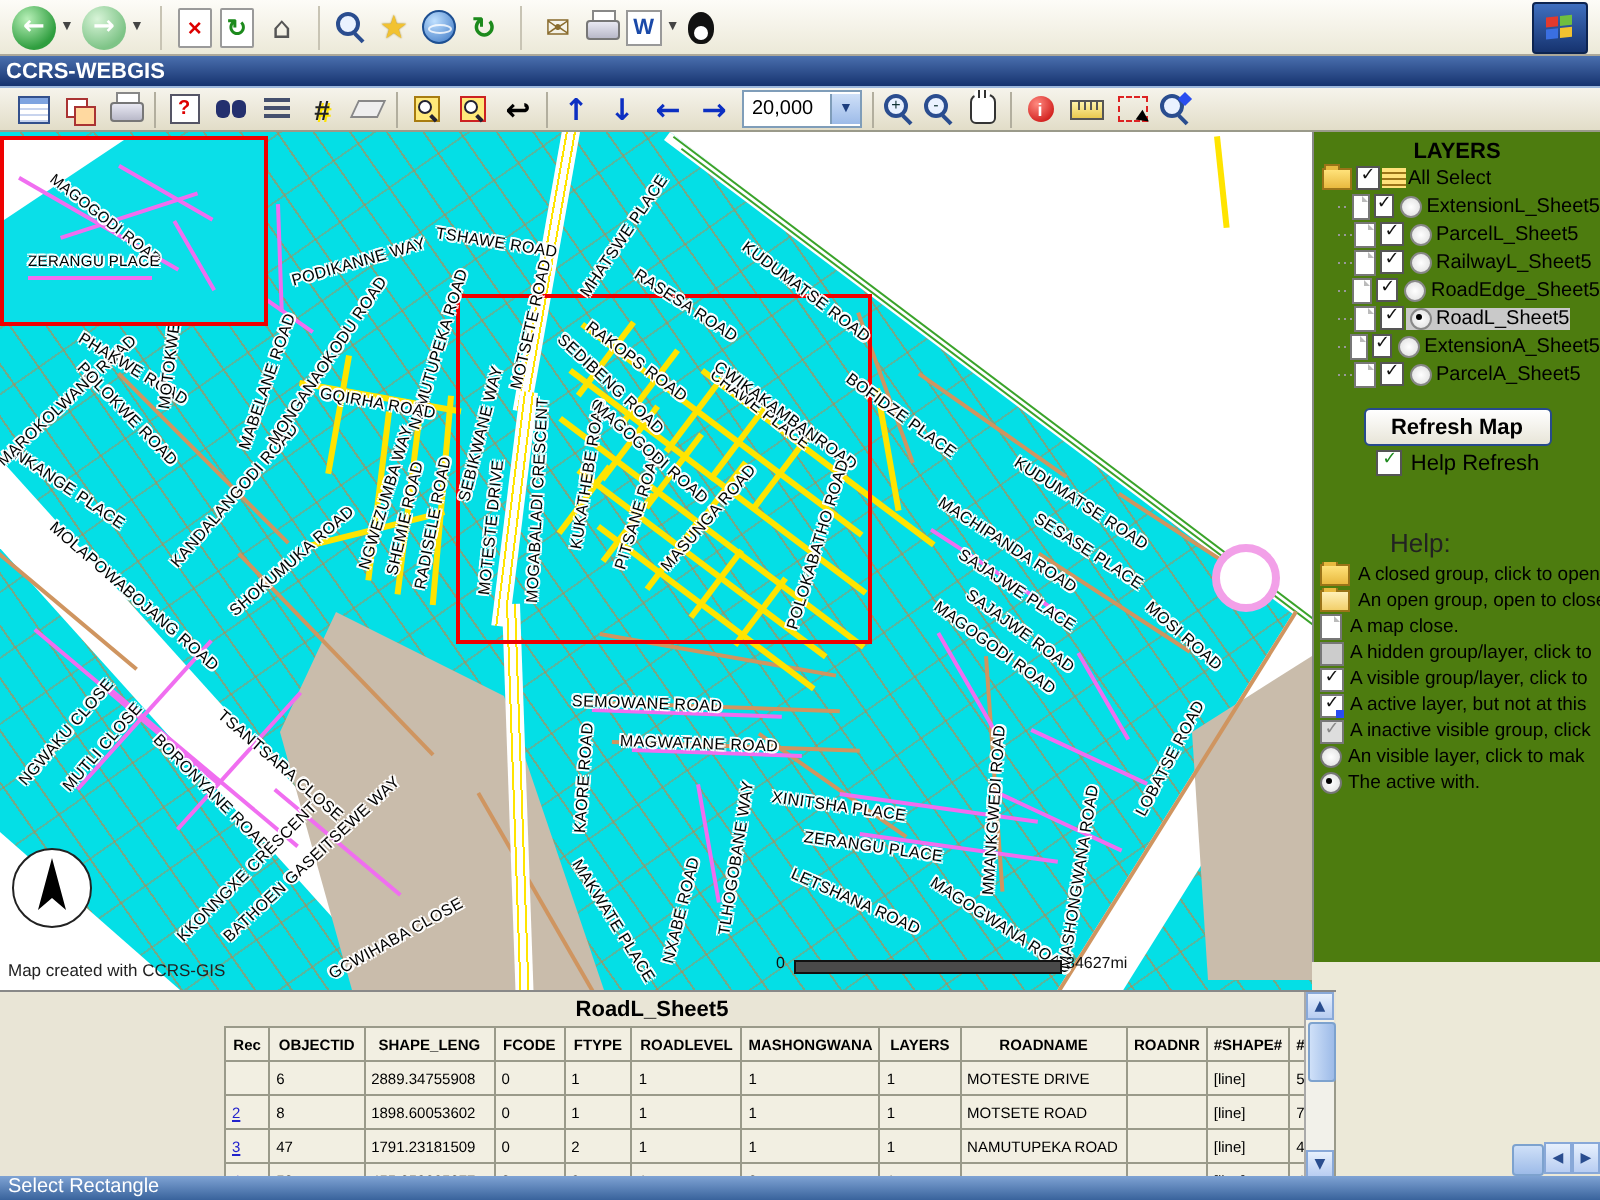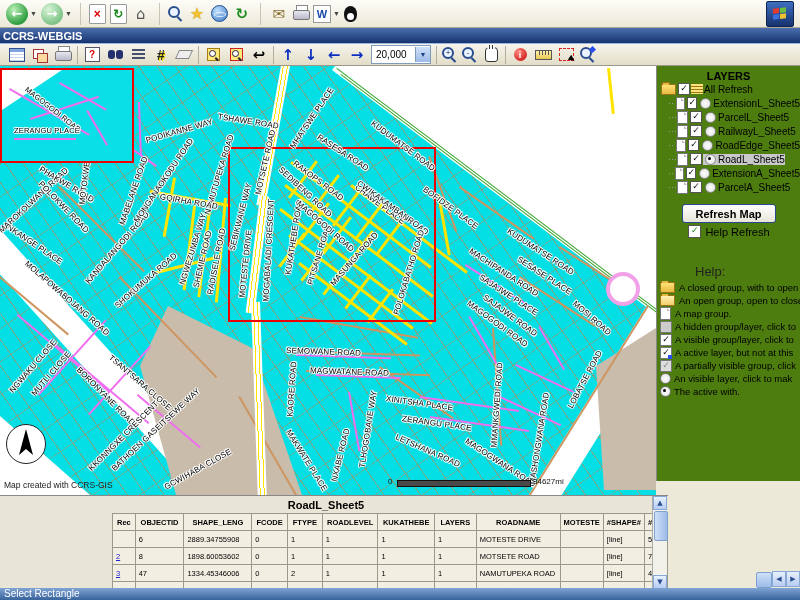--- a/index.html
+++ b/index.html
@@ -456,7 +456,7 @@
     <span class="folder"></span>
     <span class="cbx">✓</span>
     <span class="layersic"></span>
-    <span>All Refresh</span>
+    <span>All Select</span>
   </div>
   <div id="layertree">
       <div class="trow child">

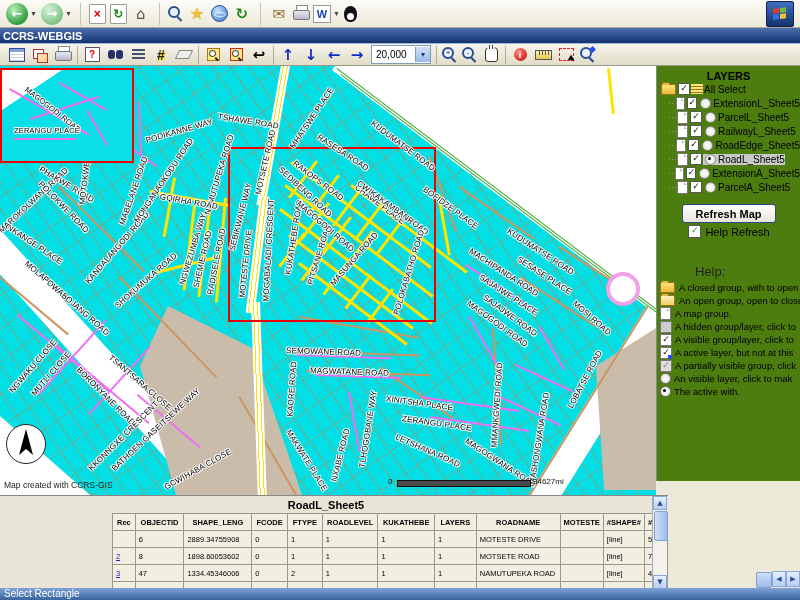--- a/index.html
+++ b/index.html
@@ -532,7 +532,7 @@
   <div id="helplist">
       <div class="hrow">
         <span class="folder h-folder"></span>
-        <span>A closed group, with to open</span>
+        <span>A closed group, click to open</span>
       </div>
       <div class="hrow">
         <span class="folder h-folder" style="background:linear-gradient(#fff0b8,#f2cf6a)"></span>

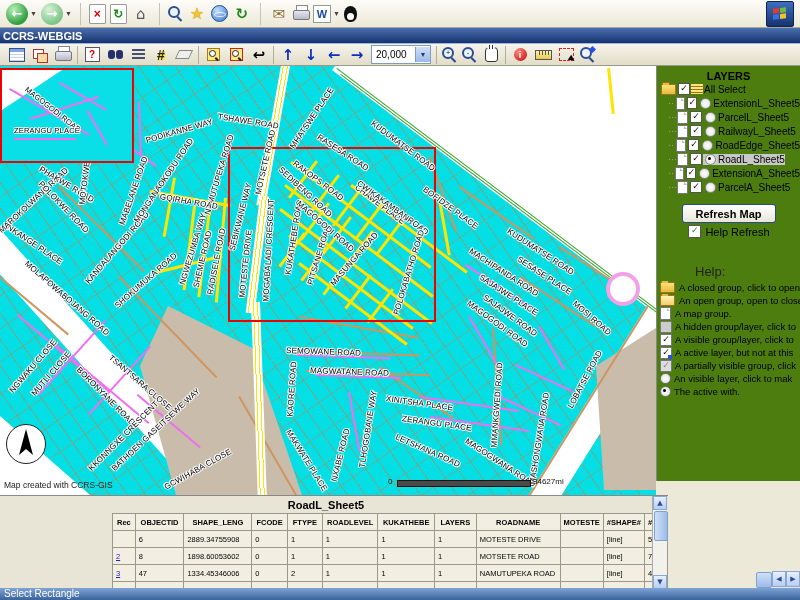--- a/index.html
+++ b/index.html
@@ -540,7 +540,7 @@
       </div>
       <div class="hrow">
         <span class="pageic"></span>
-        <span>A map group.</span>
+        <span>A map close.</span>
       </div>
       <div class="hrow">
         <span class="h-box"></span>

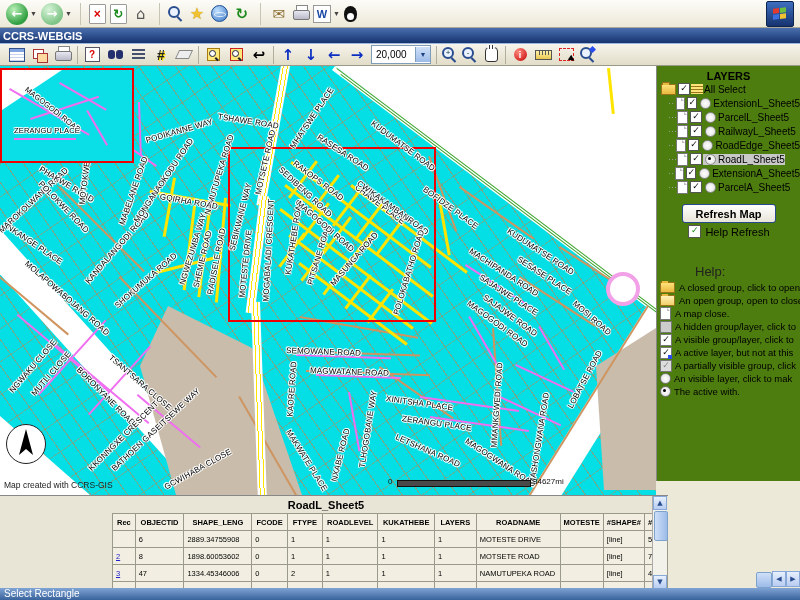--- a/index.html
+++ b/index.html
@@ -556,7 +556,7 @@
       </div>
       <div class="hrow">
         <span class="h-box part">✓</span>
-        <span>A partially visible group, click</span>
+        <span>A inactive visible group, click</span>
       </div>
       <div class="hrow">
         <span class="h-rad"></span>

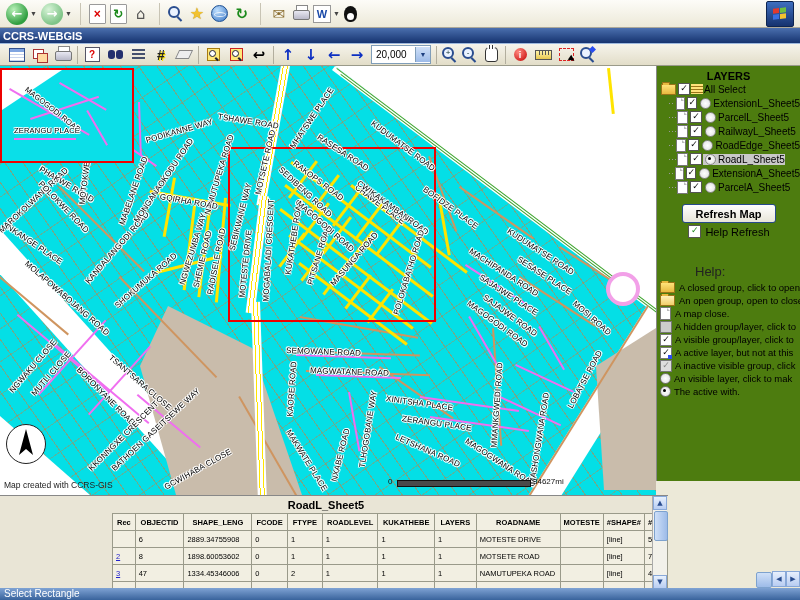--- a/index.html
+++ b/index.html
@@ -580,7 +580,7 @@
           <th style="width: 34px;">FCODE</th>
           <th style="width: 36px;">FTYPE</th>
           <th style="width: 54px;">ROADLEVEL</th>
-          <th style="width: 56px;">KUKATHEBE</th>
+          <th style="width: 56px;">MASHONGWANA</th>
           <th style="width: 46px;">LAYERS</th>
           <th style="width: 80px;">ROADNAME</th>
           <th style="width: 32px;">MOTESTE</th>

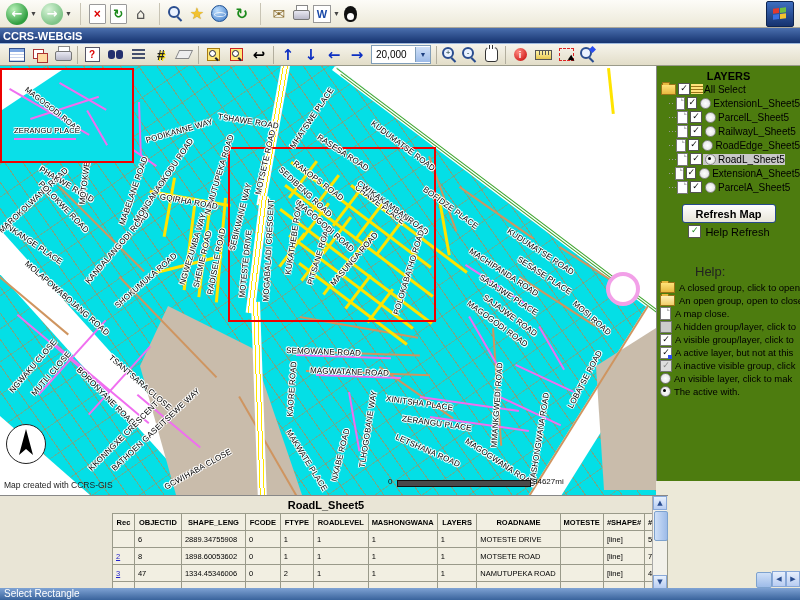--- a/index.html
+++ b/index.html
@@ -583,7 +583,7 @@
           <th style="width: 56px;">MASHONGWANA</th>
           <th style="width: 46px;">LAYERS</th>
           <th style="width: 80px;">ROADNAME</th>
-          <th style="width: 32px;">MOTESTE</th>
+          <th style="width: 32px;">ROADNR</th>
           <th style="width: 26px;">#SHAPE#</th>
           <th style="width: 16px;">#ID#</th>
         </tr>

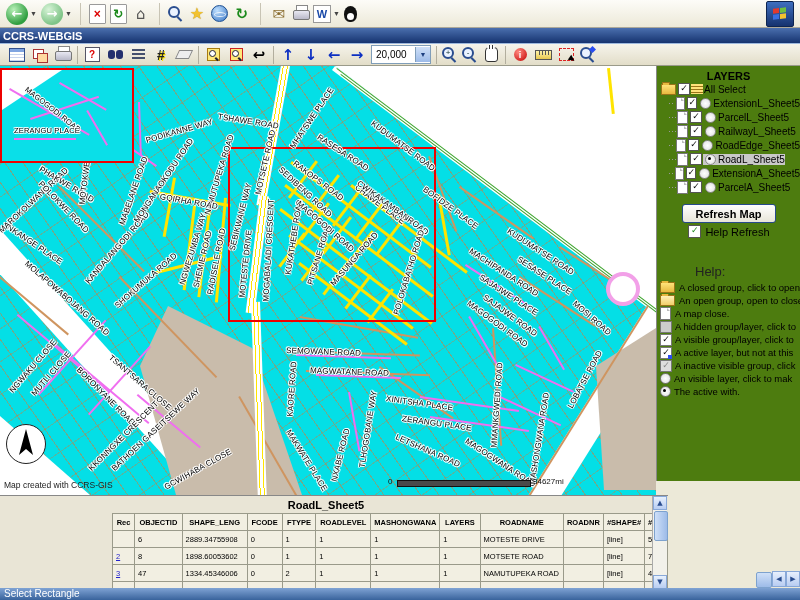--- a/index.html
+++ b/index.html
@@ -620,7 +620,7 @@
         <tr>
           <td><a href="#">3</a></td>
           <td>47</td>
-          <td>1334.45346006</td>
+          <td>1791.23181509</td>
           <td>0</td>
           <td>2</td>
           <td>1</td>

